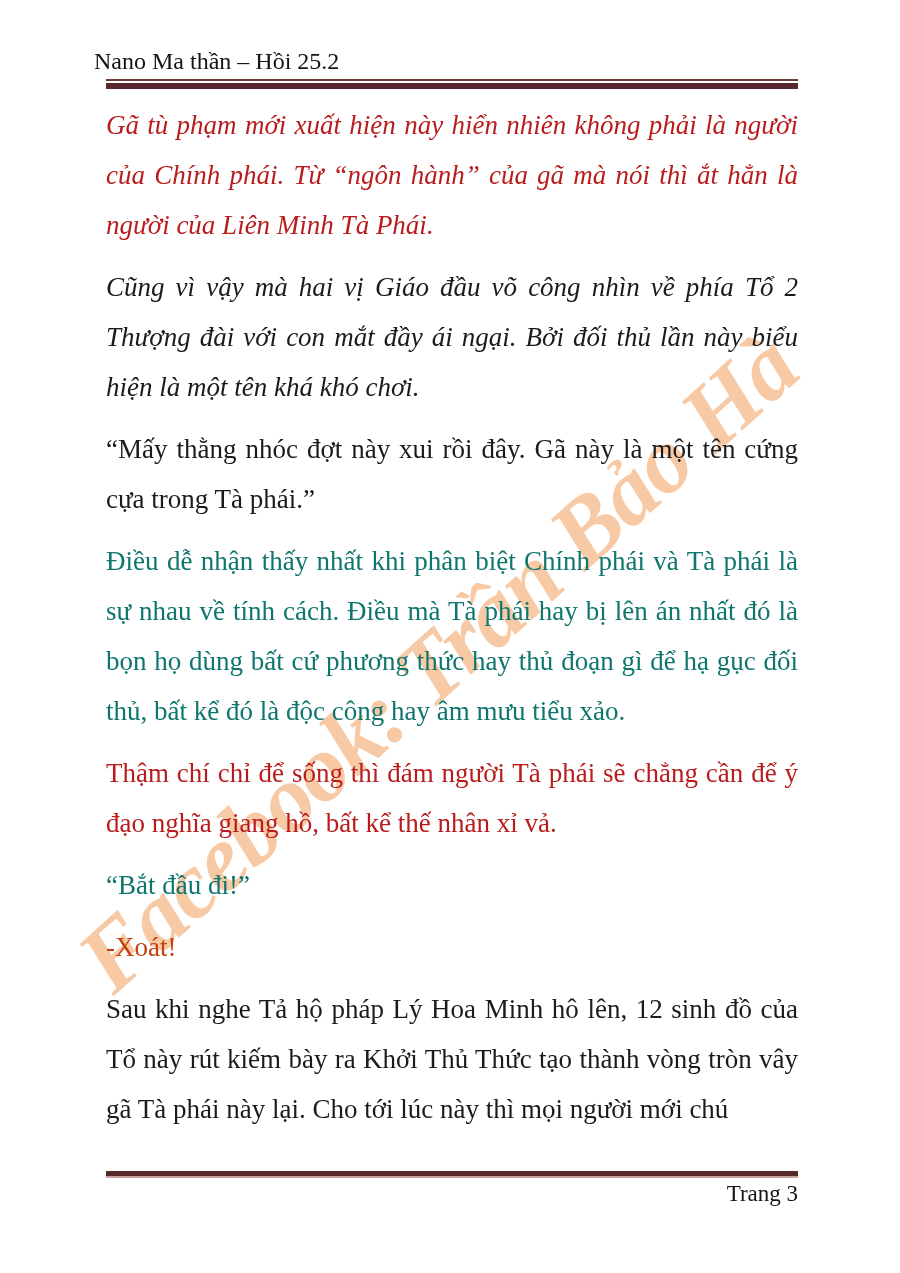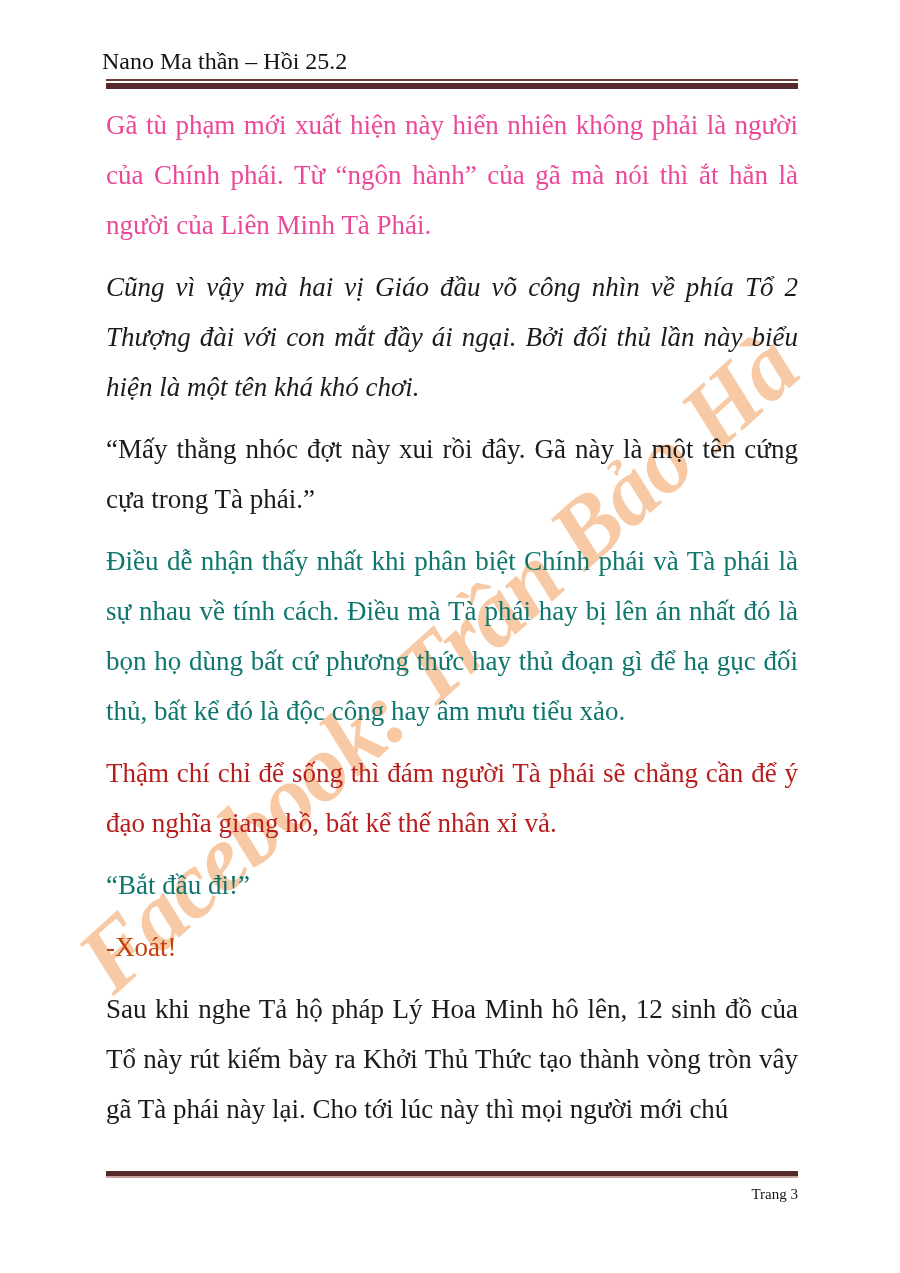--- a/index.html
+++ b/index.html
@@ -16,7 +16,7 @@
     pointer-events:none;
   }
   .header {
-    position:absolute; left:102px; right:102px; top:46px; z-index:2;
+    position:absolute; left:94px; right:102px; top:46px; z-index:2;
     display:flex; justify-content:space-between; align-items:baseline;
     font-size:24px; line-height:30px; color:#141414;
   }

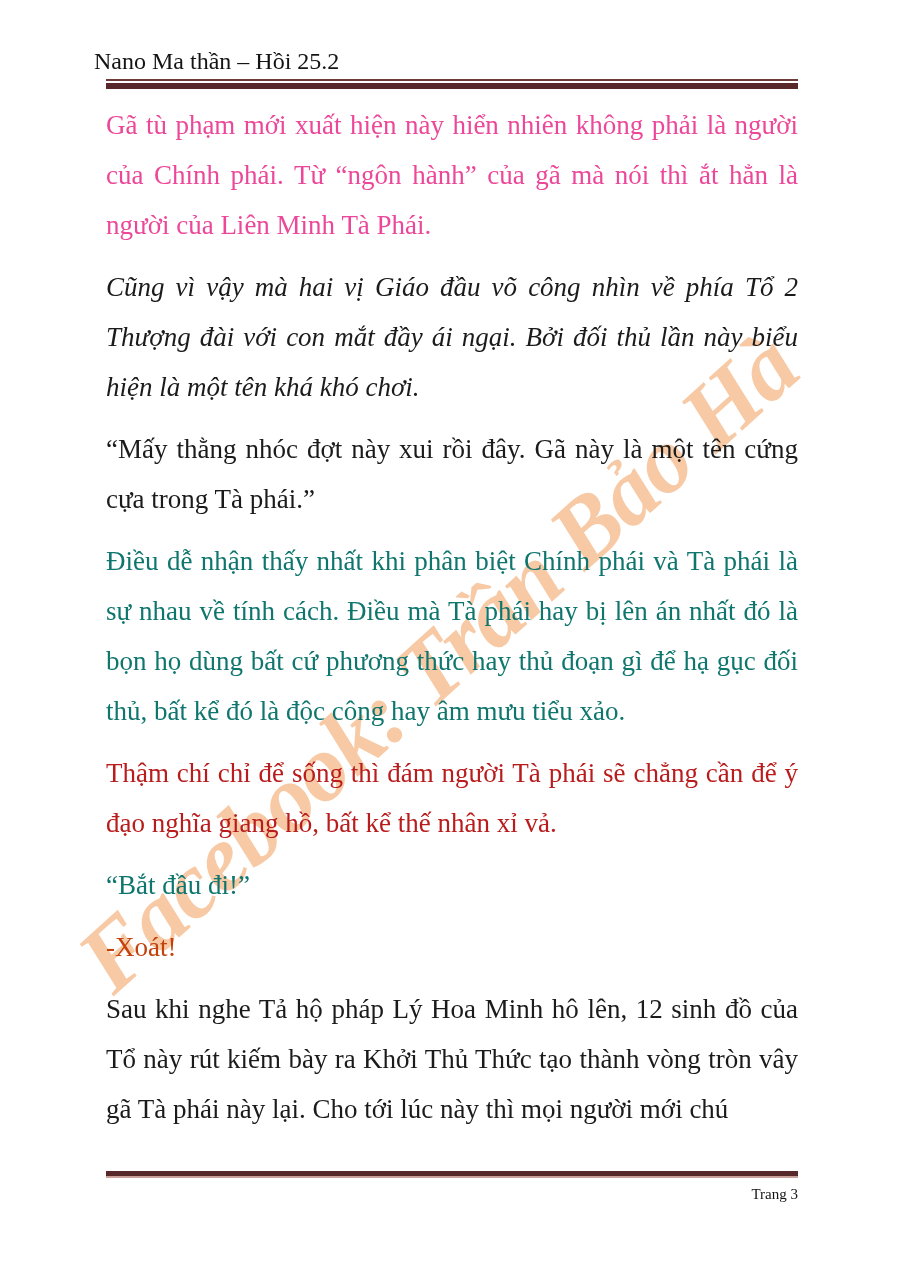--- a/index.html
+++ b/index.html
@@ -55,7 +55,7 @@
   </div>
 
   <div class="content">
-    <p style="color: #ec4899;">Gã tù phạm mới xuất hiện này hiển nhiên không phải là người của Chính phái. Từ “ngôn hành” của gã mà nói thì ắt hẳn là người của Liên Minh Tà Phái.</p>
+    <p style="color: #b91c1c; font-style: italic;">Gã tù phạm mới xuất hiện này hiển nhiên không phải là người của Chính phái. Từ “ngôn hành” của gã mà nói thì ắt hẳn là người của Liên Minh Tà Phái.</p>
     <p style="color: rgb(27, 27, 27); font-style: italic;">Cũng vì vậy mà hai vị Giáo đầu võ công nhìn về phía Tổ 2 Thượng đài với con mắt đầy ái ngại. Bởi đối thủ lần này biểu hiện là một tên khá khó chơi.</p>
     <p style="color: rgb(27, 27, 27);">“Mấy thằng nhóc đợt này xui rồi đây. Gã này là một tên cứng cựa trong Tà phái.”</p>
     <p style="color: #0f766e;">Điều dễ nhận thấy nhất khi phân biệt Chính phái và Tà phái là sự nhau về tính cách. Điều mà Tà phái hay bị lên án nhất đó là bọn họ dùng bất cứ phương thức hay thủ đoạn gì để hạ gục đối thủ, bất kể đó là độc công hay âm mưu tiểu xảo.</p>

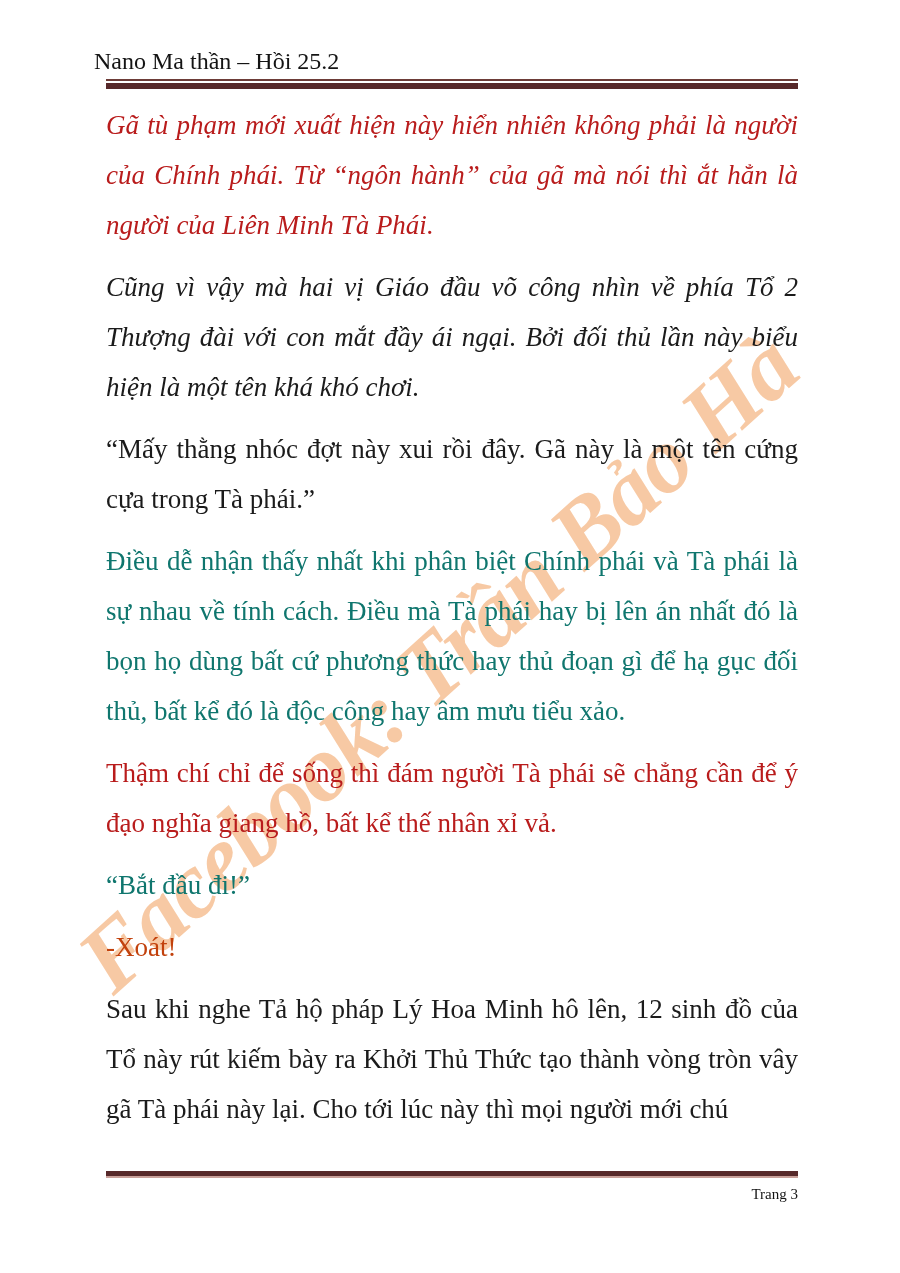--- a/index.html
+++ b/index.html
@@ -35,7 +35,7 @@
   .footer-rule .rule-thin  { height:2px; }
   .footer-text {
     position:absolute; right:102px; top:1180px; z-index:2;
-    font-size:15px; line-height:28px; color:#141414;
+    font-size:23px; line-height:28px; color:#141414;
   }
 </style>
 </head>

